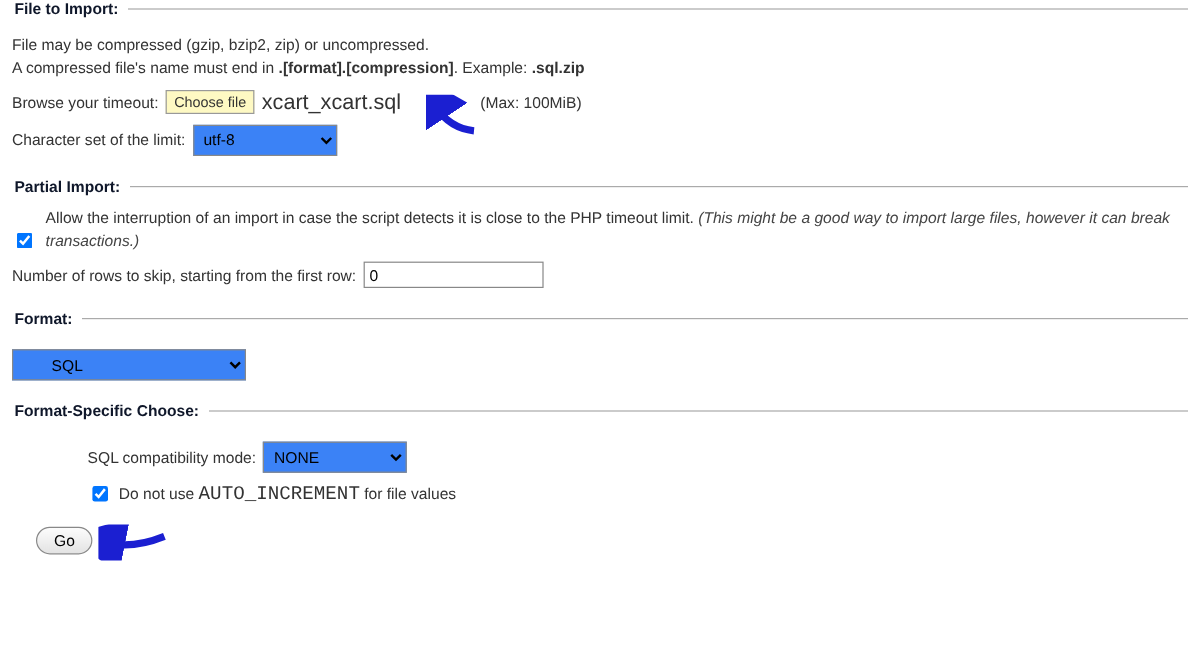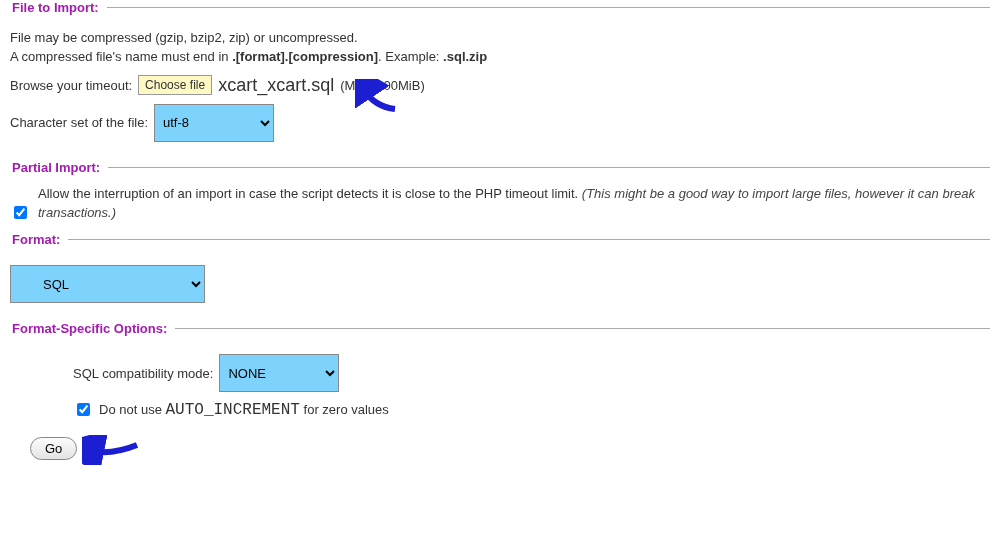--- a/index.html
+++ b/index.html
@@ -19,7 +19,7 @@
   }
   legend {
     font-weight: bold;
-    color: #a21caf;
+    color: #0f172a;
     padding-right: 8px;
   }
   .row {

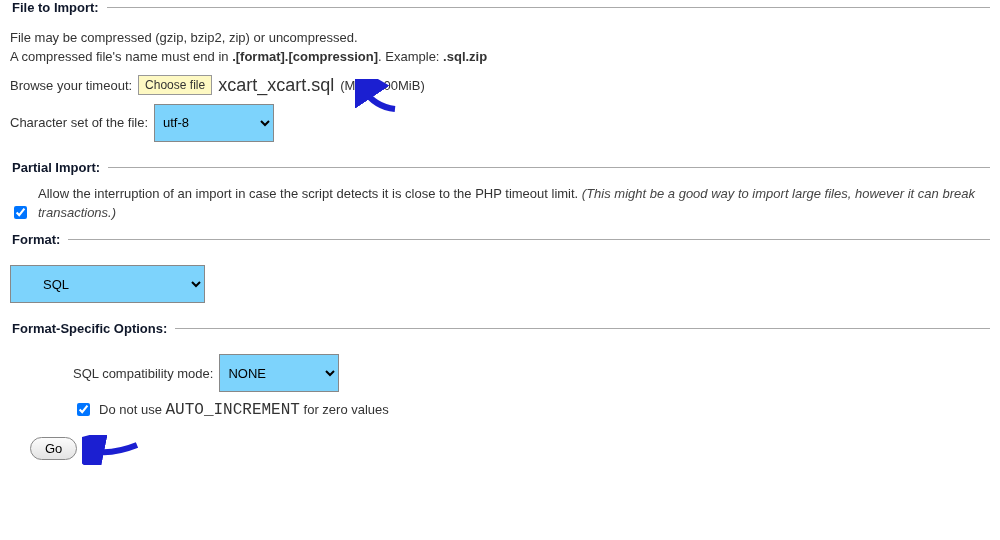--- a/index.html
+++ b/index.html
@@ -38,7 +38,7 @@
     display: inline-block;
   }
   .filename { font-size: 18px; }
-  .max-note { color: #333; }
+  .max-note { margin-left: 60px; color: #333; }
   select {
     border: 1px solid #888;
     background: #7dd3fc;

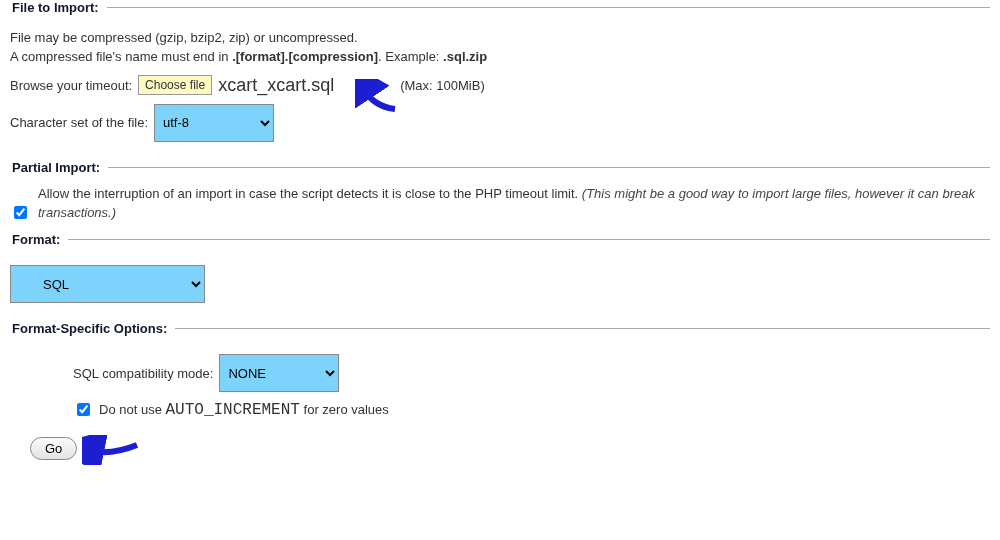--- a/index.html
+++ b/index.html
@@ -107,7 +107,7 @@
   </div>
 
   <div class="row">
-    <span>Character set of the file:</span>
+    <span>Character set of the limit:</span>
     <select class="charset">
       <option>utf-8</option>
     </select>

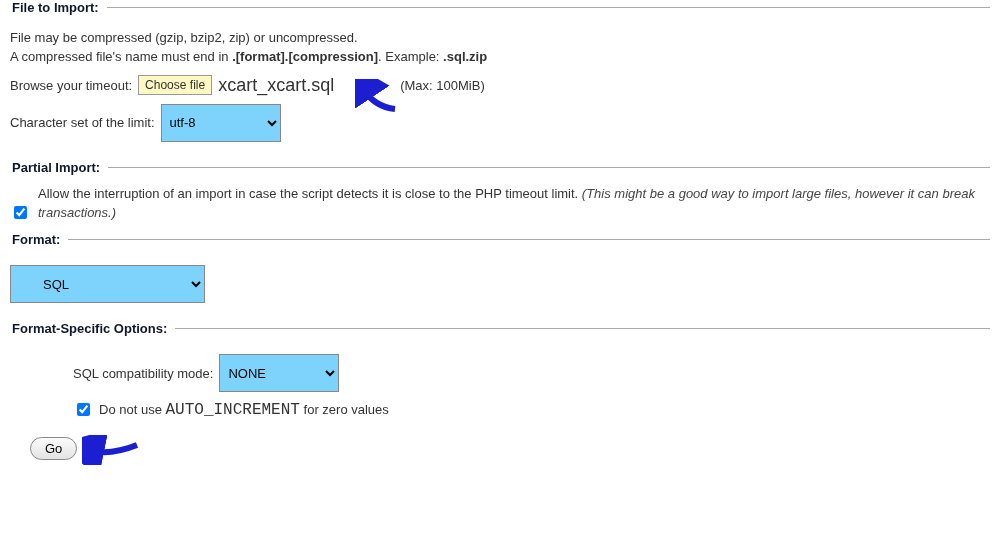--- a/index.html
+++ b/index.html
@@ -41,10 +41,10 @@
   .max-note { margin-left: 60px; color: #333; }
   select {
     border: 1px solid #888;
-    background: #7dd3fc;
+    background: #3b82f6;
     padding: 2px 4px;
     font-size: 13px;
-    height: 38px;
+    height: 26px;
   }
   select.charset { width: 120px; }
   select.format { width: 195px; padding-left: 28px; }

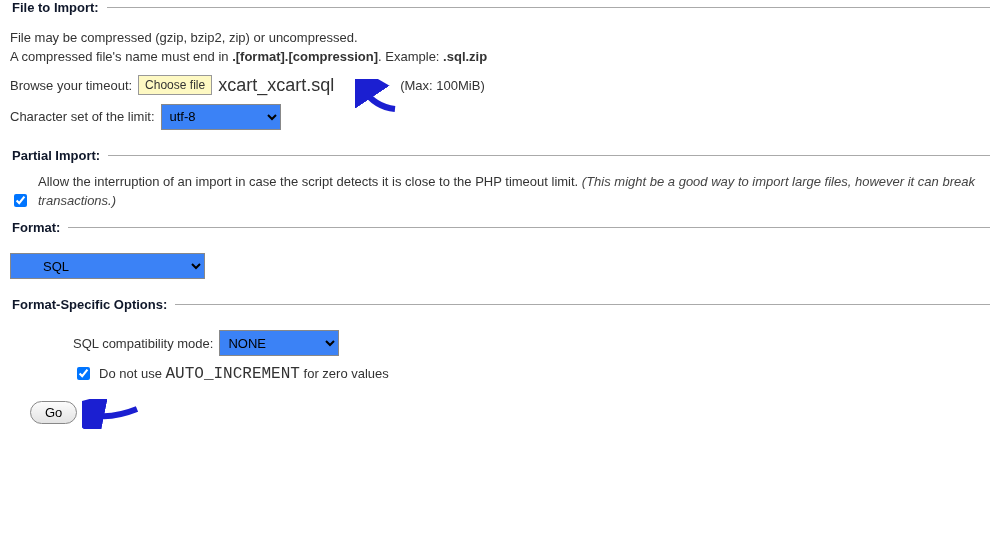--- a/index.html
+++ b/index.html
@@ -122,6 +122,10 @@
       <span>Allow the interruption of an import in case the script detects it is close to the PHP timeout limit. </span><i>(This might be a good way to import large files, however it can break transactions.)</i>
     </div>
   </div>
+  <div class="row">
+    <span>Number of rows to skip, starting from the first row:</span>
+    <input type="text" class="skiprows" value="0" style="">
+  </div>
 </fieldset>
 
 <fieldset>

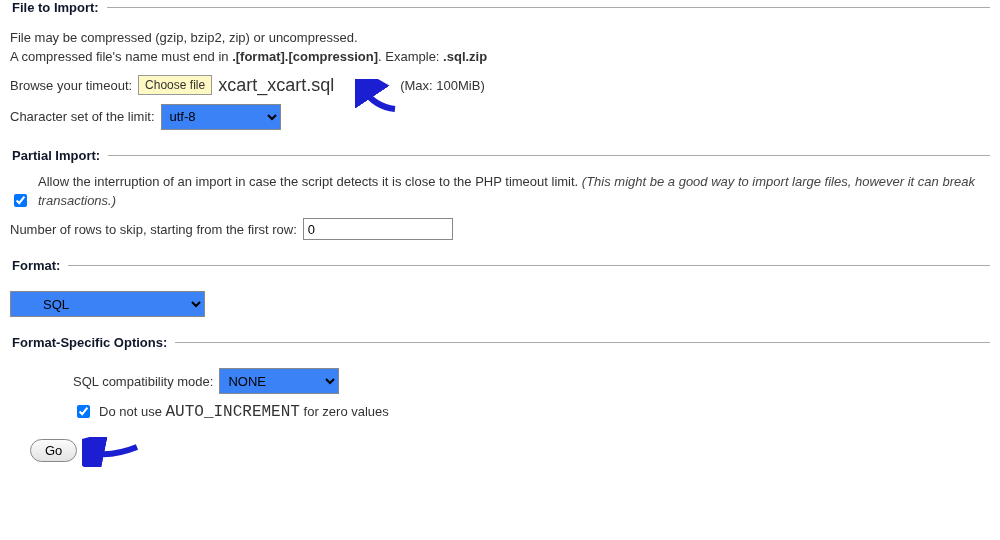--- a/index.html
+++ b/index.html
@@ -138,7 +138,7 @@
 </fieldset>
 
 <fieldset>
-  <legend>Format-Specific Options:</legend>
+  <legend>Format-Specific Choose:</legend>
   <div class="row indent">
     <span>SQL compatibility mode:</span>
     <select class="compat">

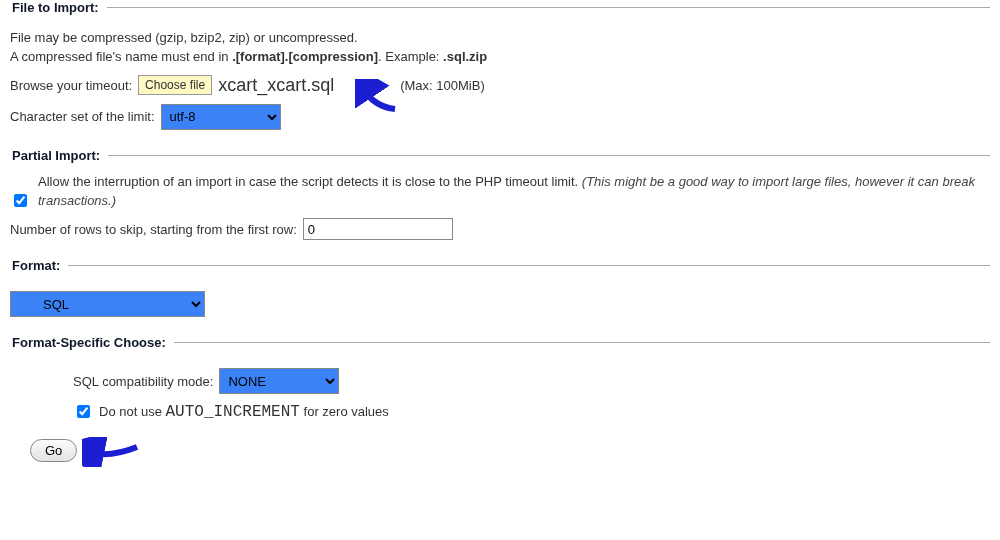--- a/index.html
+++ b/index.html
@@ -148,7 +148,7 @@
   <div class="row indent">
     <input type="checkbox" checked="" style="">
     <span>
-      <span>Do not use </span><code class="inline">AUTO_INCREMENT</code><span> for zero values</span>
+      <span>Do not use </span><code class="inline">AUTO_INCREMENT</code><span> for file values</span>
     </span>
   </div>
 </fieldset>

